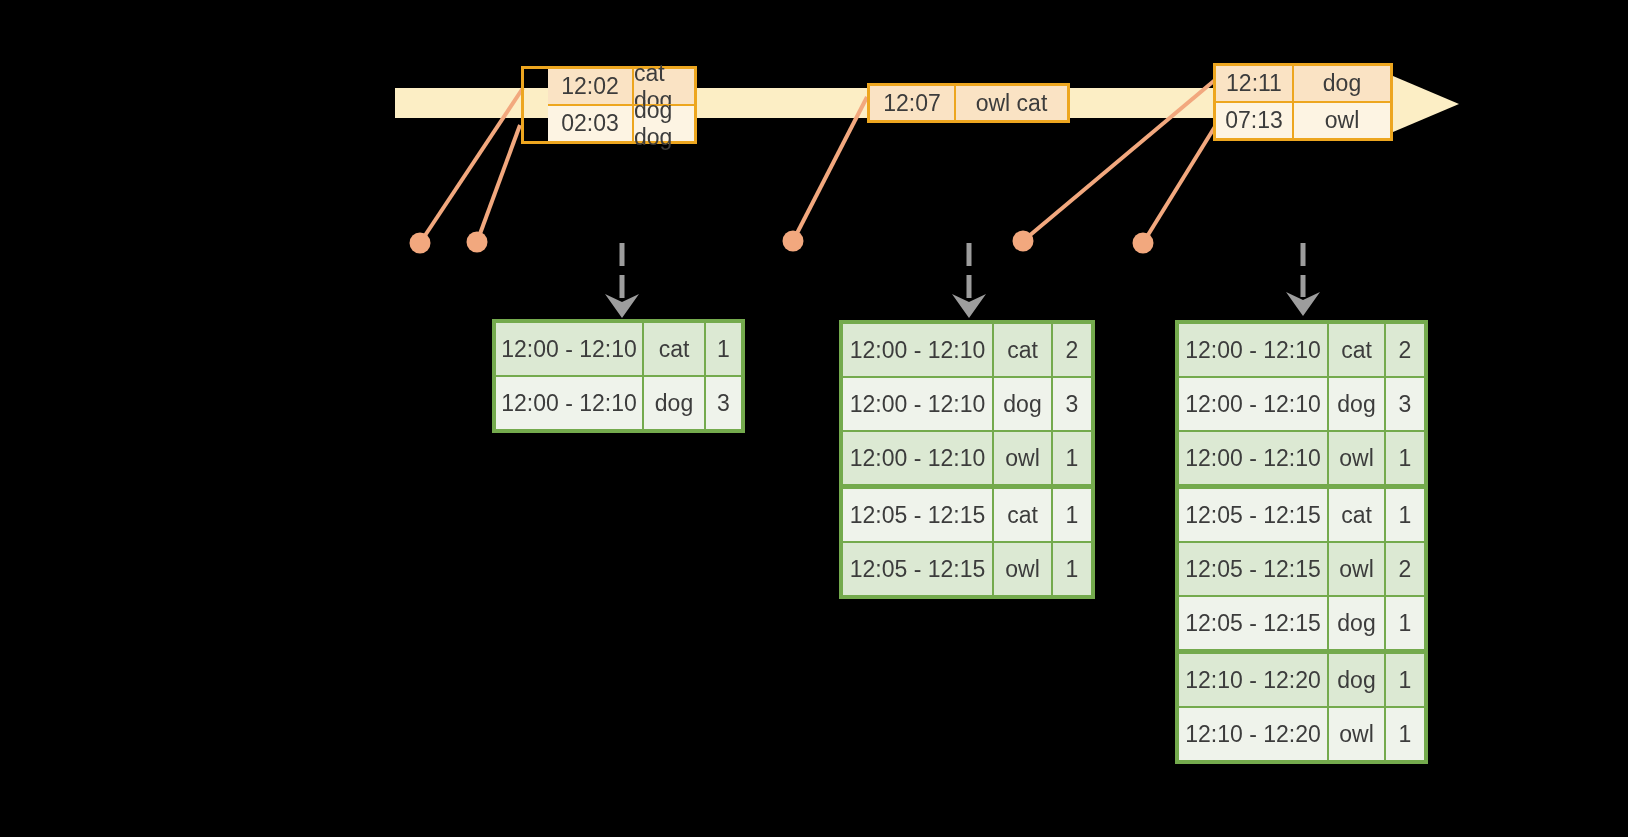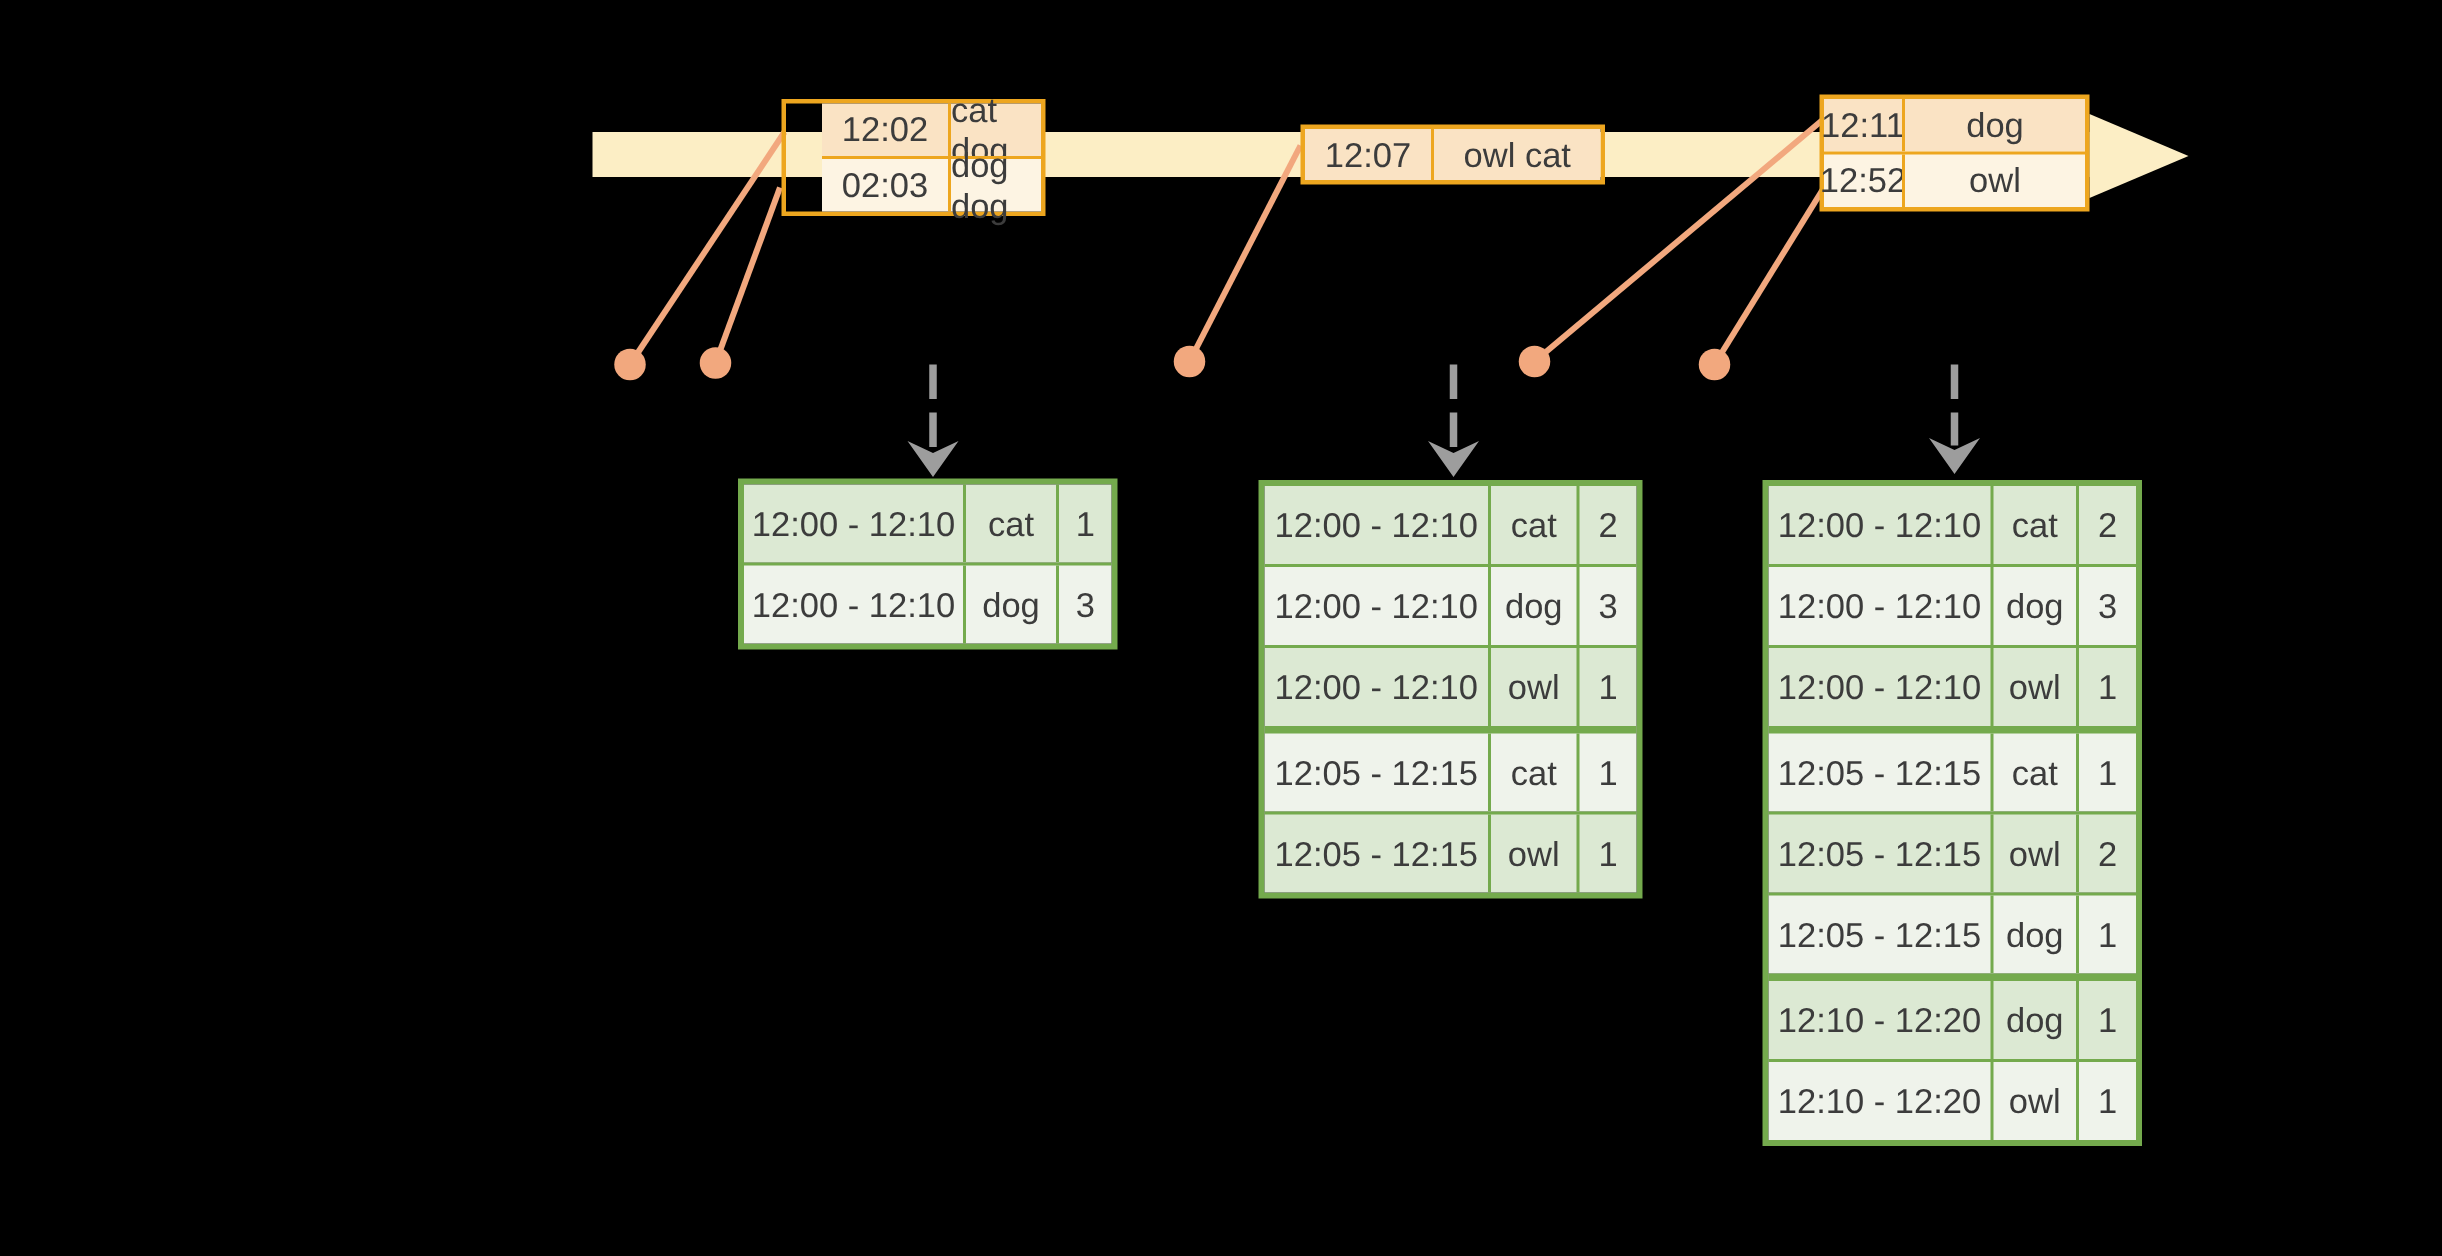--- a/index.html
+++ b/index.html
@@ -31,7 +31,7 @@
   #et1 .ecell.time{width:84px;}
   #et2 .ecell.time{width:84px;}
   #et2 .ecell{height:34px;}
-  #et3 .ecell.time{width:52px;text-align:right;}
+  #et3 .ecell.time{width:76px;text-align:right;}
   #et1{left:521px;top:66px;width:176px;padding-left:24px;}
   #et2{left:867px;top:83px;width:203px;}
   #et3{left:1213px;top:63px;width:180px;}

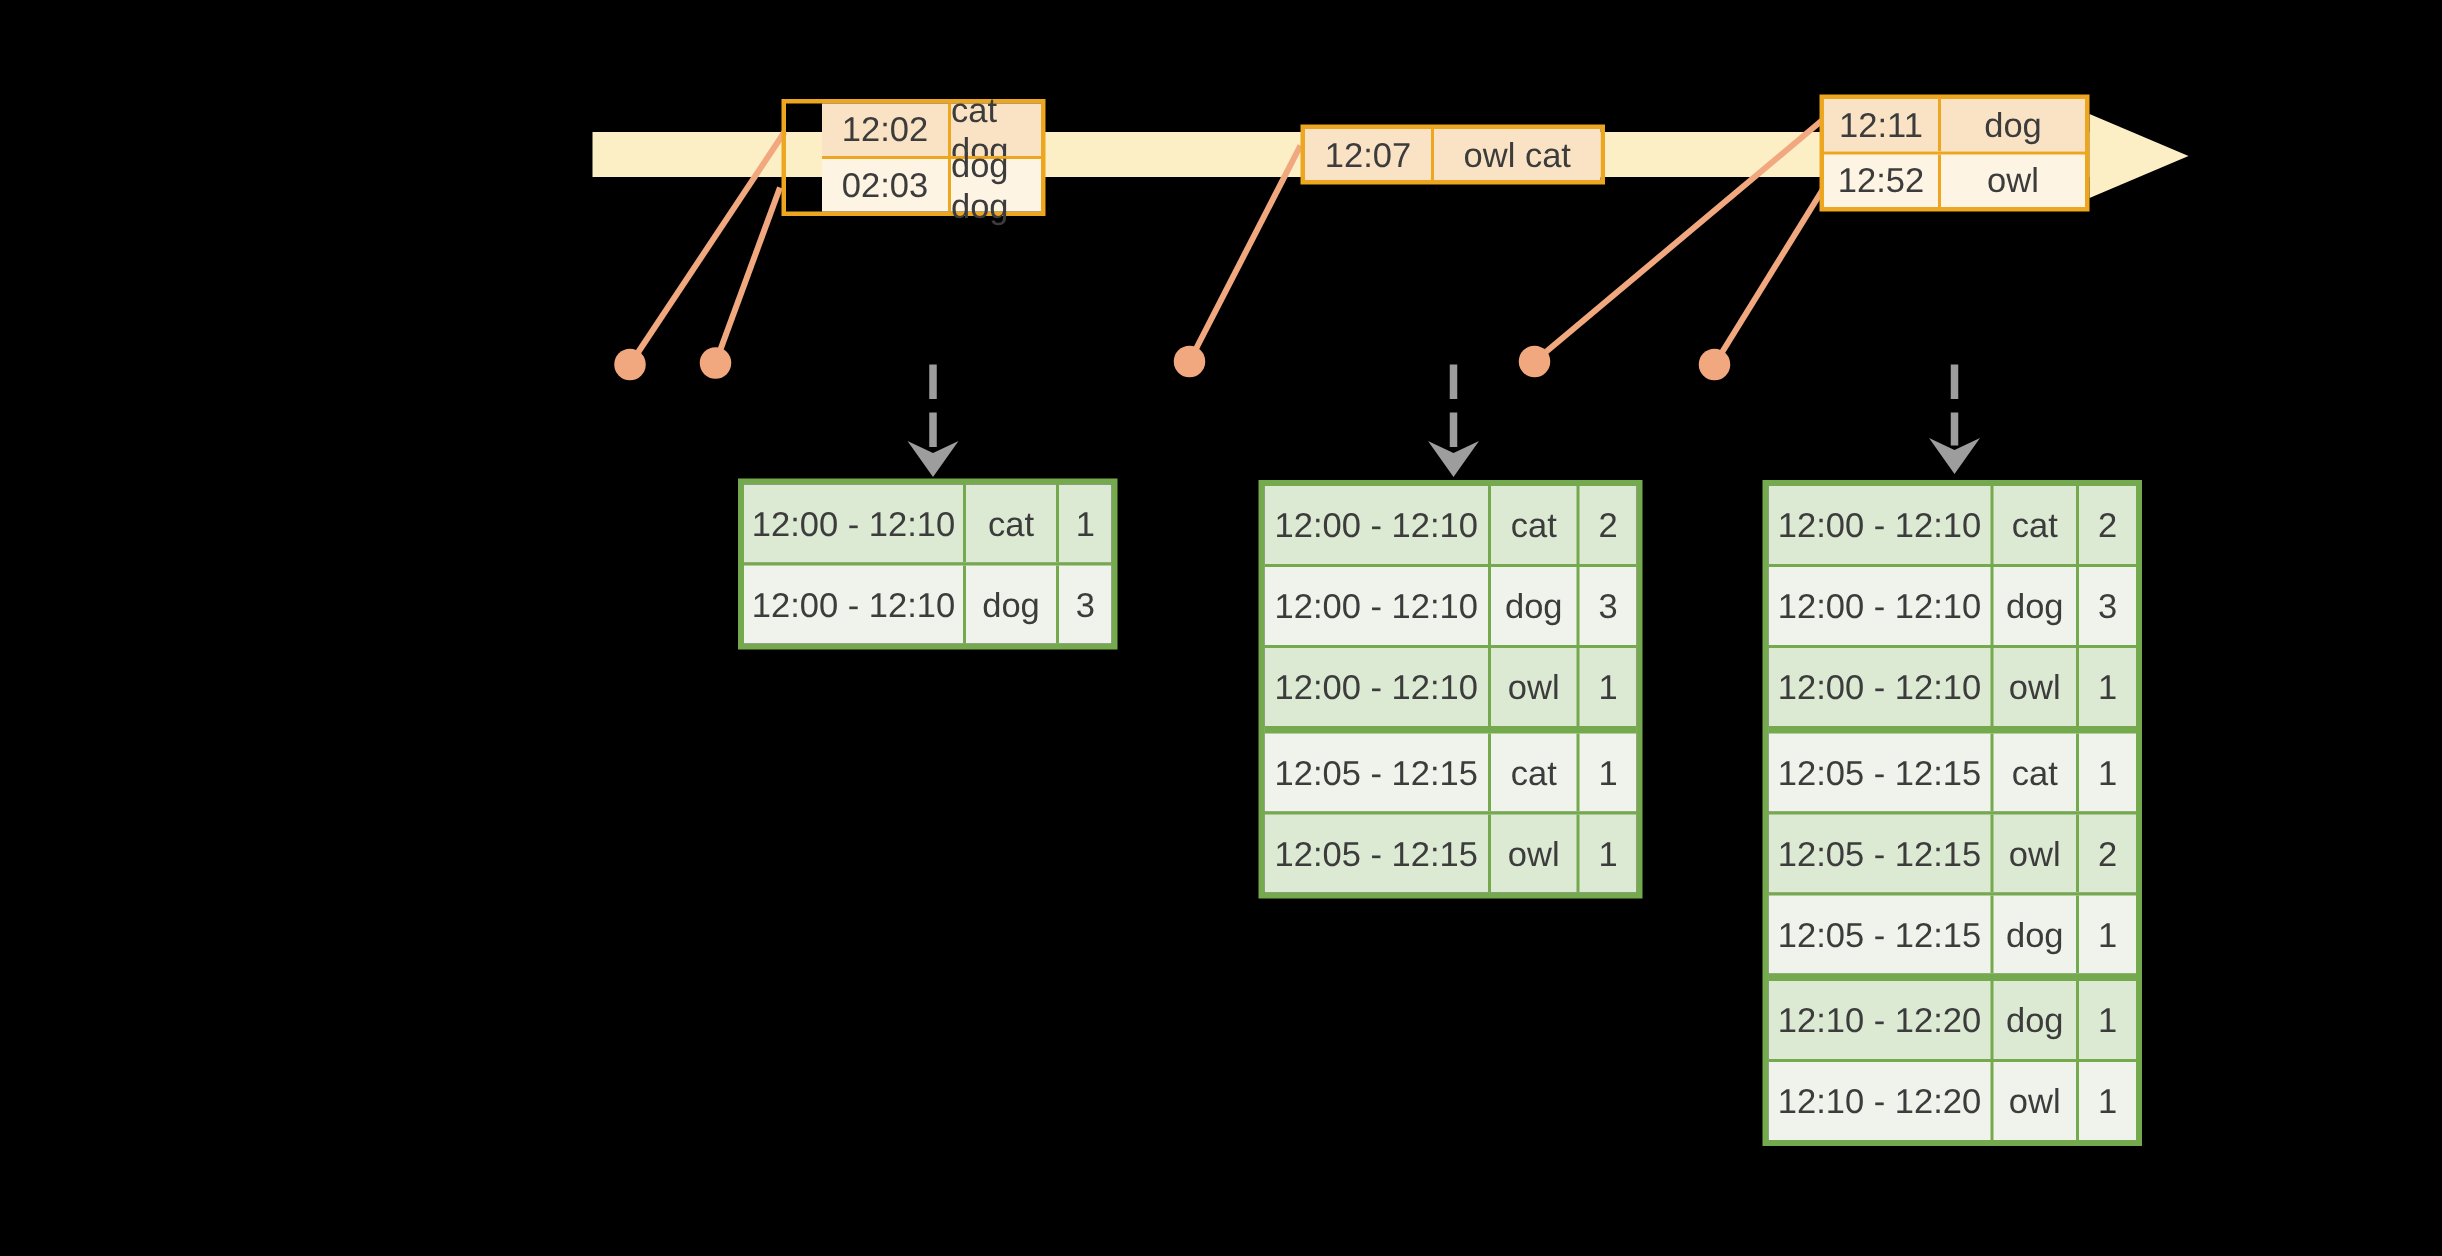--- a/index.html
+++ b/index.html
@@ -122,7 +122,7 @@
       </div>
 
       <div class="erow">
-        <div class="ecell time">12:52</div>
+        <div class="ecell time">07:13</div>
         <div class="ecell words">owl</div>
       </div>
     </div>

